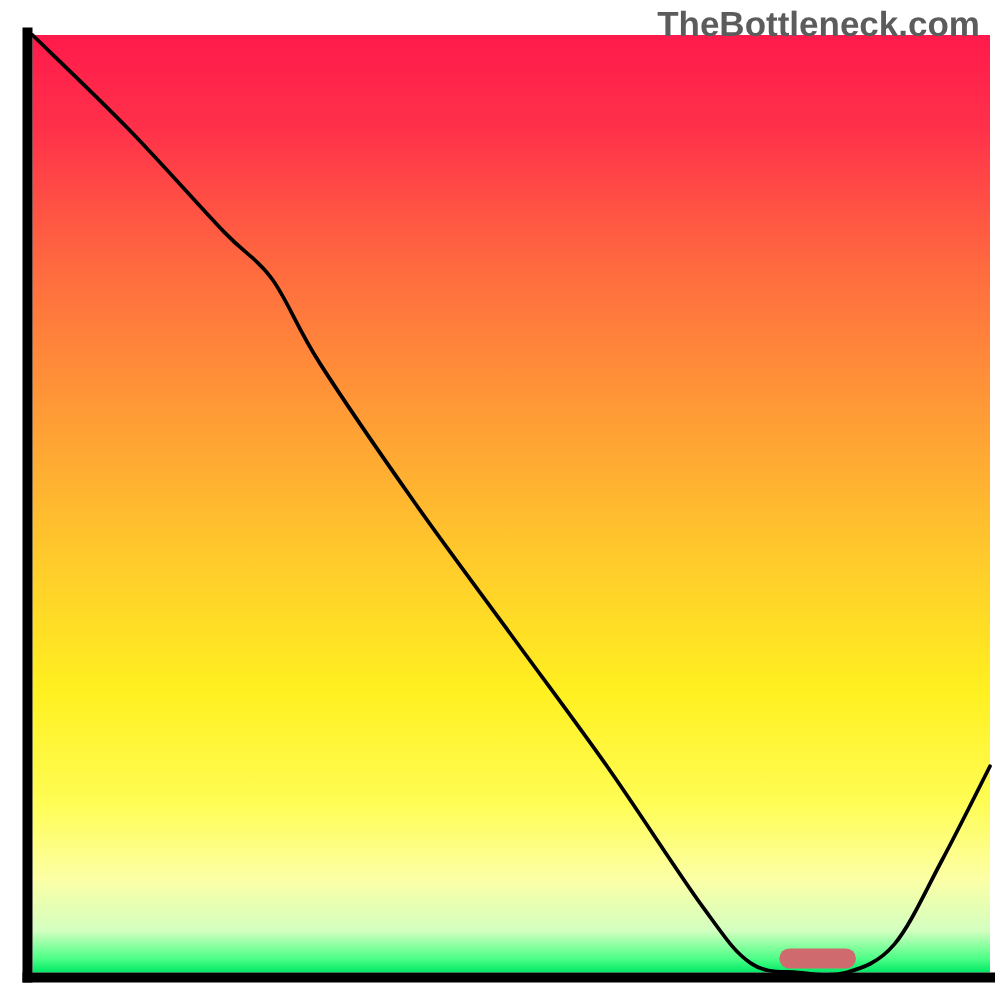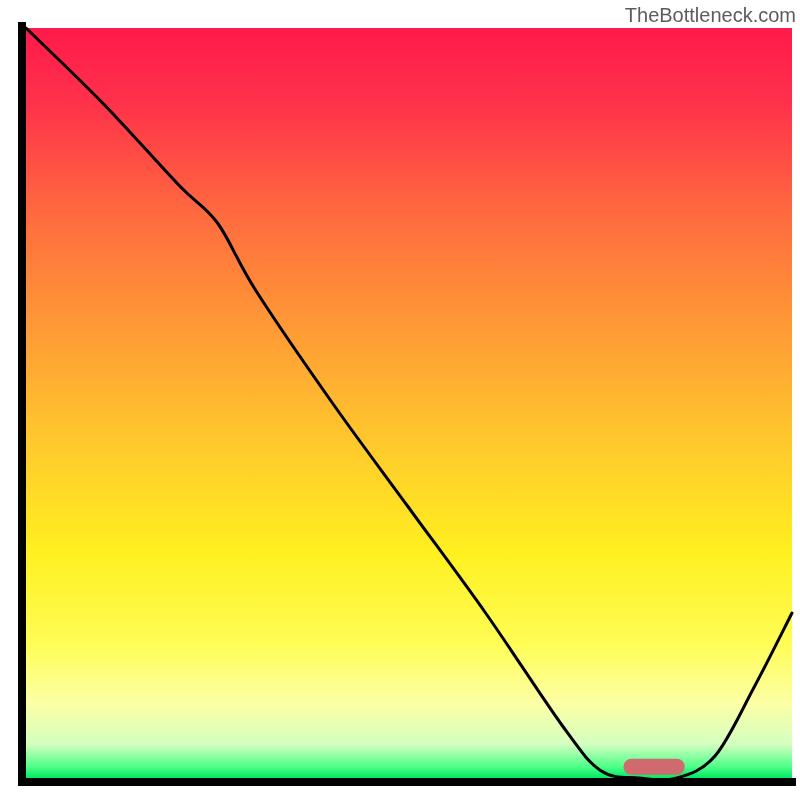--- a/index.html
+++ b/index.html
@@ -20,10 +20,10 @@
   .watermark {
     position: absolute;
     top: 4px;
-    right: 4px;
-    font-size: 20px;
+    right: 16px;
+    font-size: 28px;
     color: #5c5c5c;
-    font-weight: 400;
+    font-weight: 700;
     z-index: 10;
   }
   svg {

